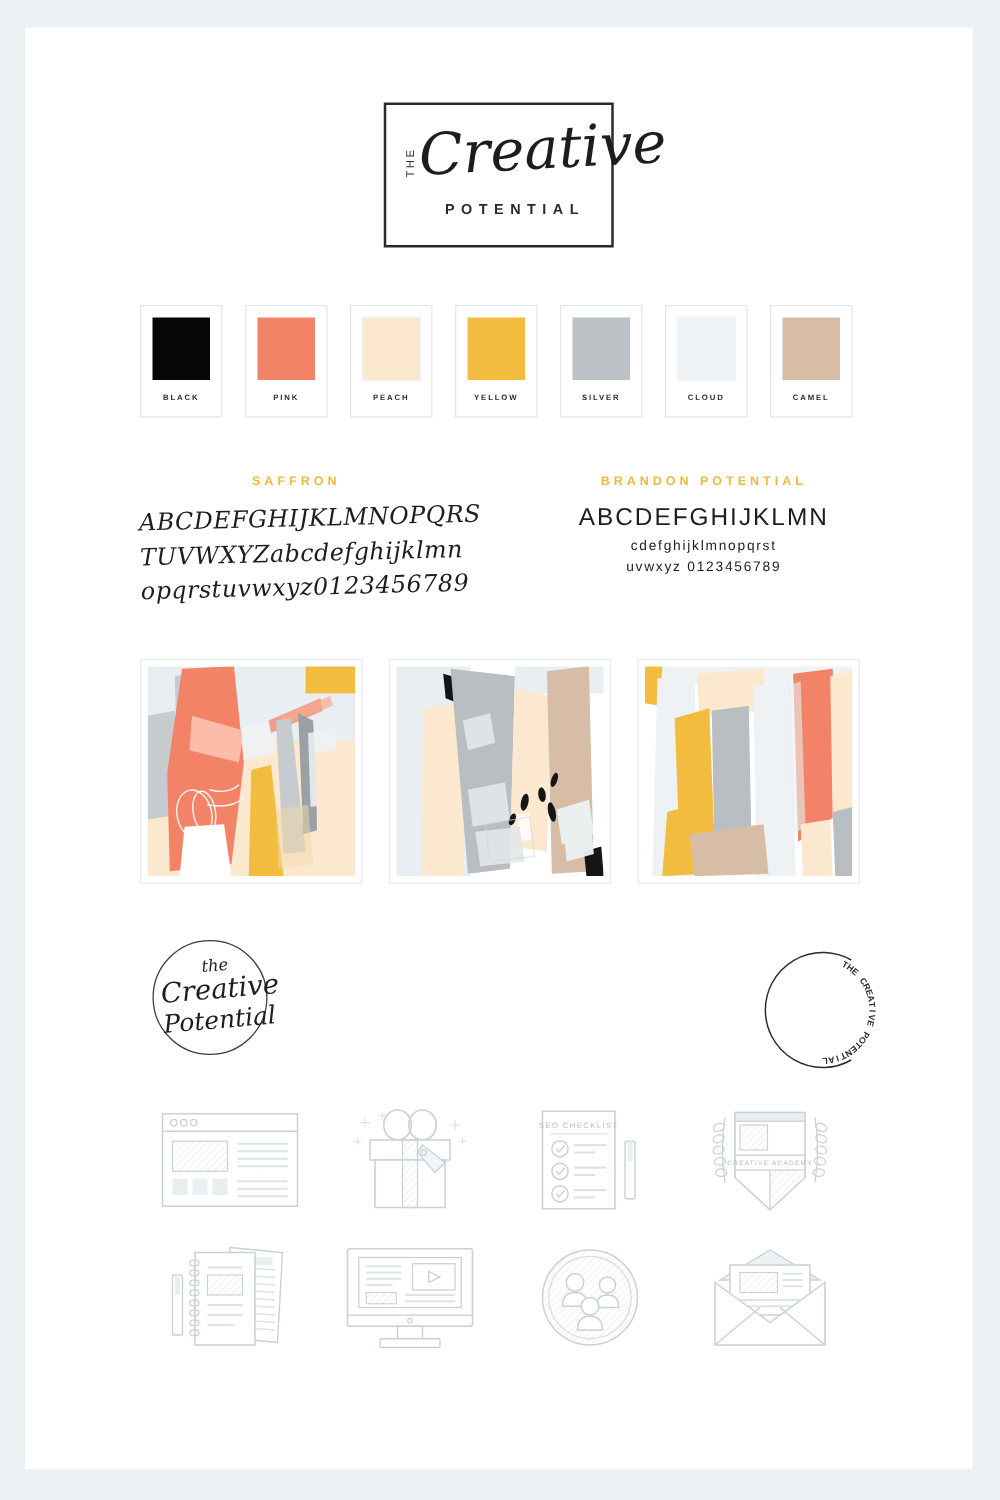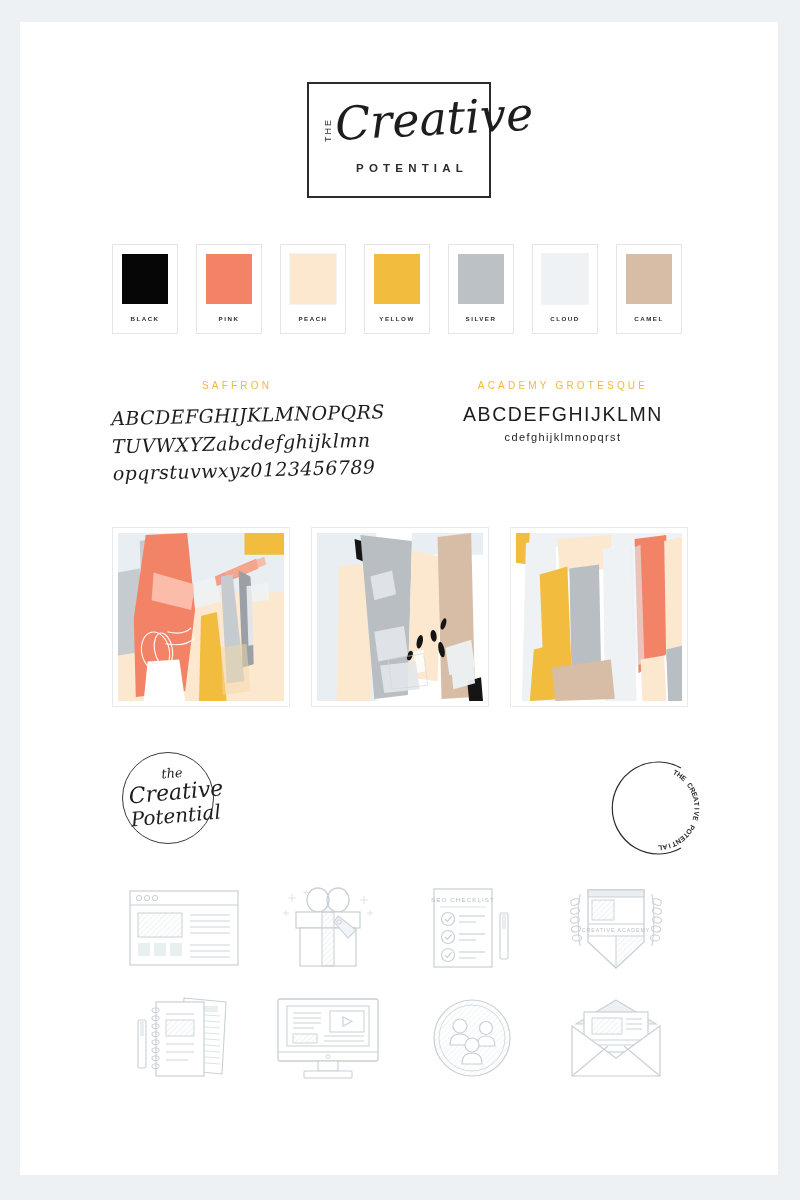--- a/index.html
+++ b/index.html
@@ -59,7 +59,7 @@
   
   .type-head {
     position: absolute; font-size: 10px; letter-spacing: 3.2px;
-    color: #f0b93c; font-weight: 400; text-align: center;
+    color: #f0b93c; font-weight: 700; text-align: center;
   }
   #saffron-head { left: 92px; top: 358px; width: 250px; }
   #brandon-head { left: 400px; top: 358px; width: 286px; }

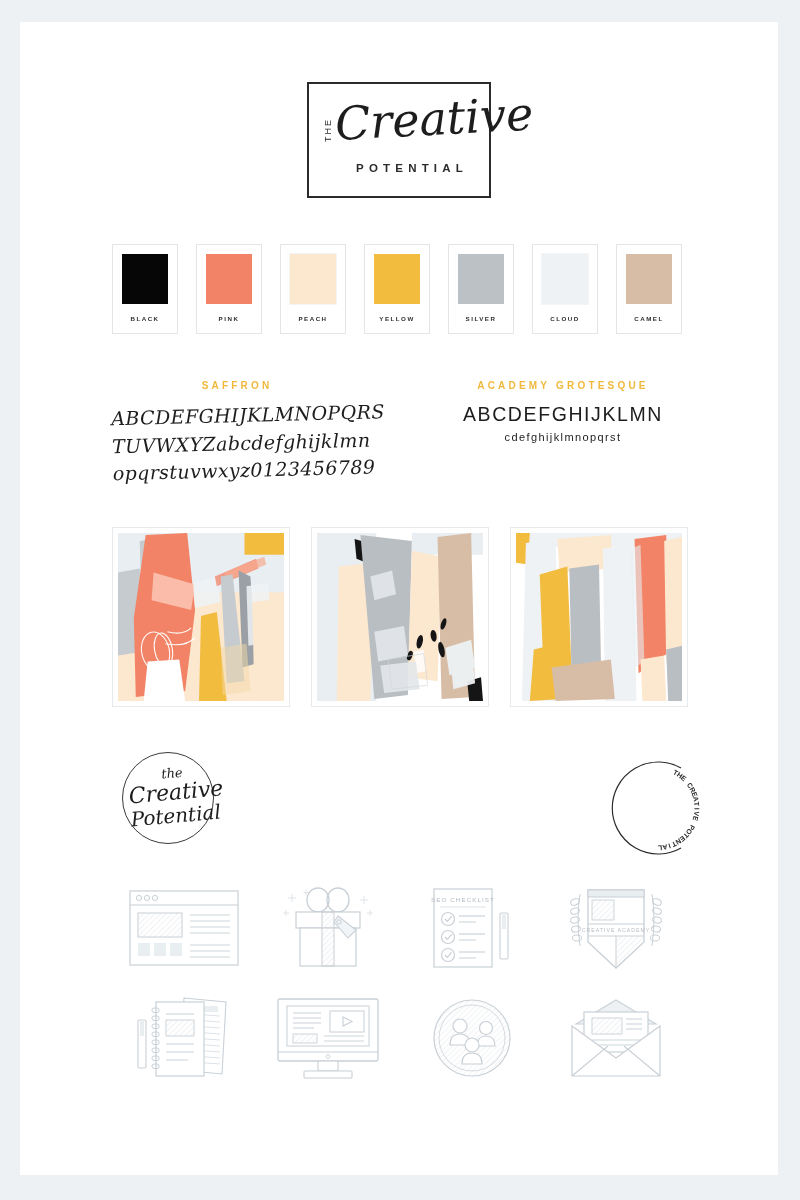--- a/index.html
+++ b/index.html
@@ -186,7 +186,7 @@
     <div>opqrstuvwxyz0123456789</div>
   </div>
 
-  <div class="type-head" id="brandon-head">ACADEMY GROTESQUE</div>
+  <div class="type-head" id="brandon-head">BRANDON POTENTIAL</div>
   <div class="brandon-spec">
     <div>ABCDEFGHIJKLMN</div>
     <div class="lower">cdefghijklmnopqrst</div>

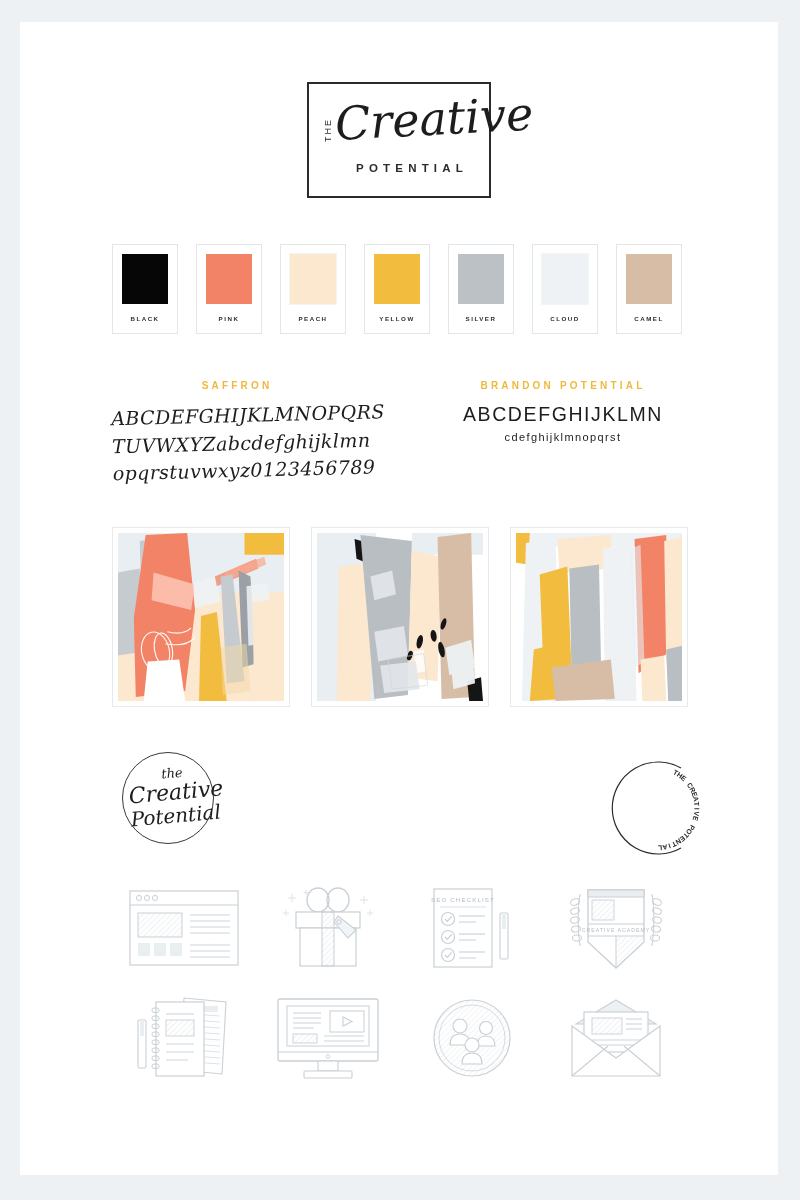--- a/index.html
+++ b/index.html
@@ -190,6 +190,7 @@
   <div class="brandon-spec">
     <div>ABCDEFGHIJKLMN</div>
     <div class="lower">cdefghijklmnopqrst</div>
+    <div class="lower">uvwxyz 0123456789</div>
   </div>
 
   <div class="art-row">

